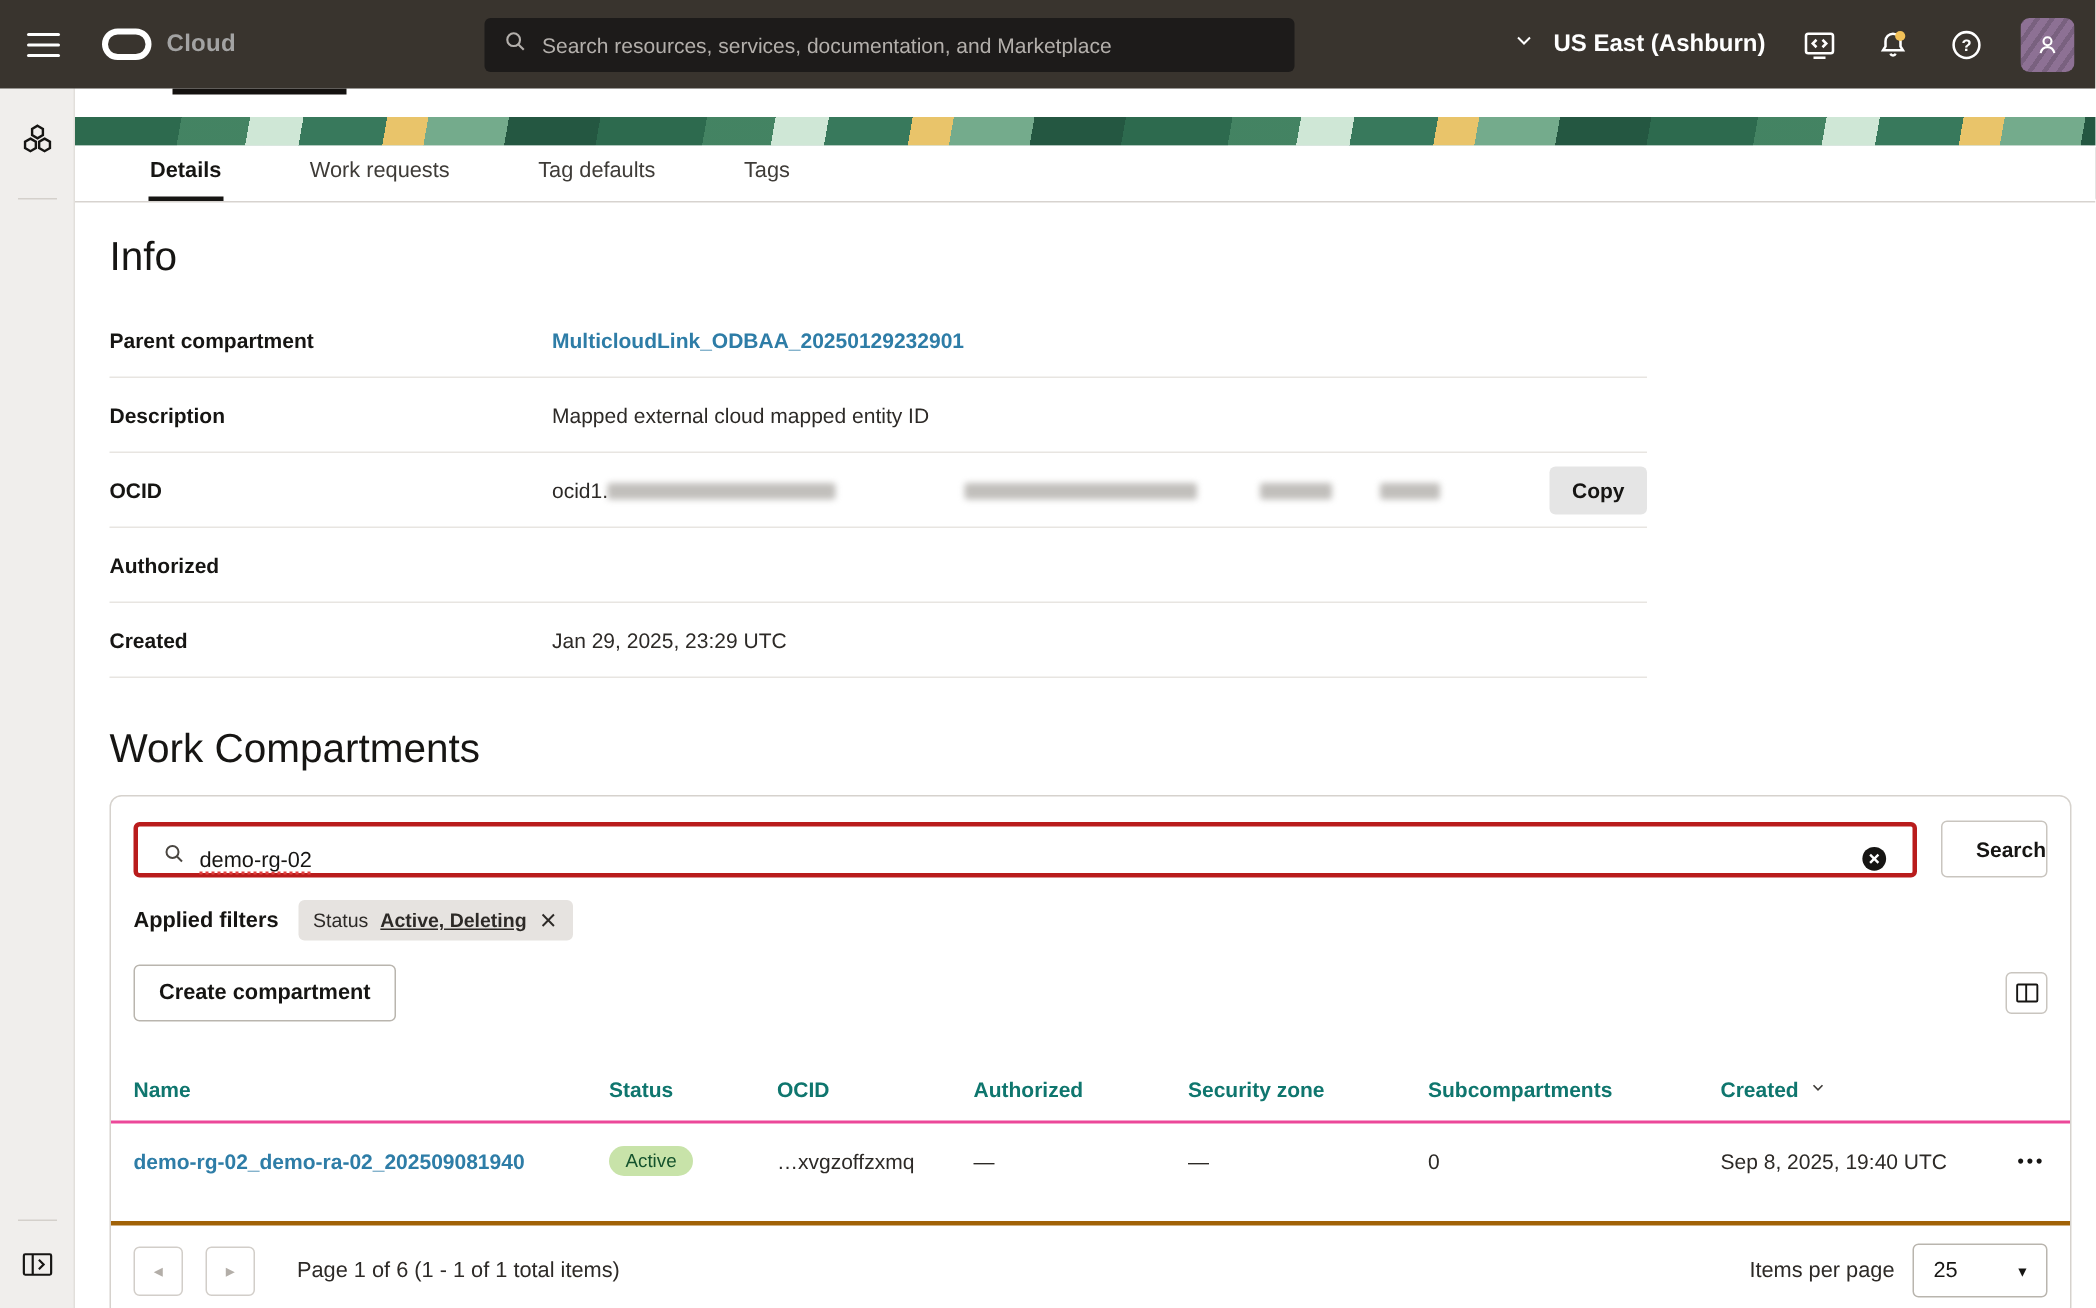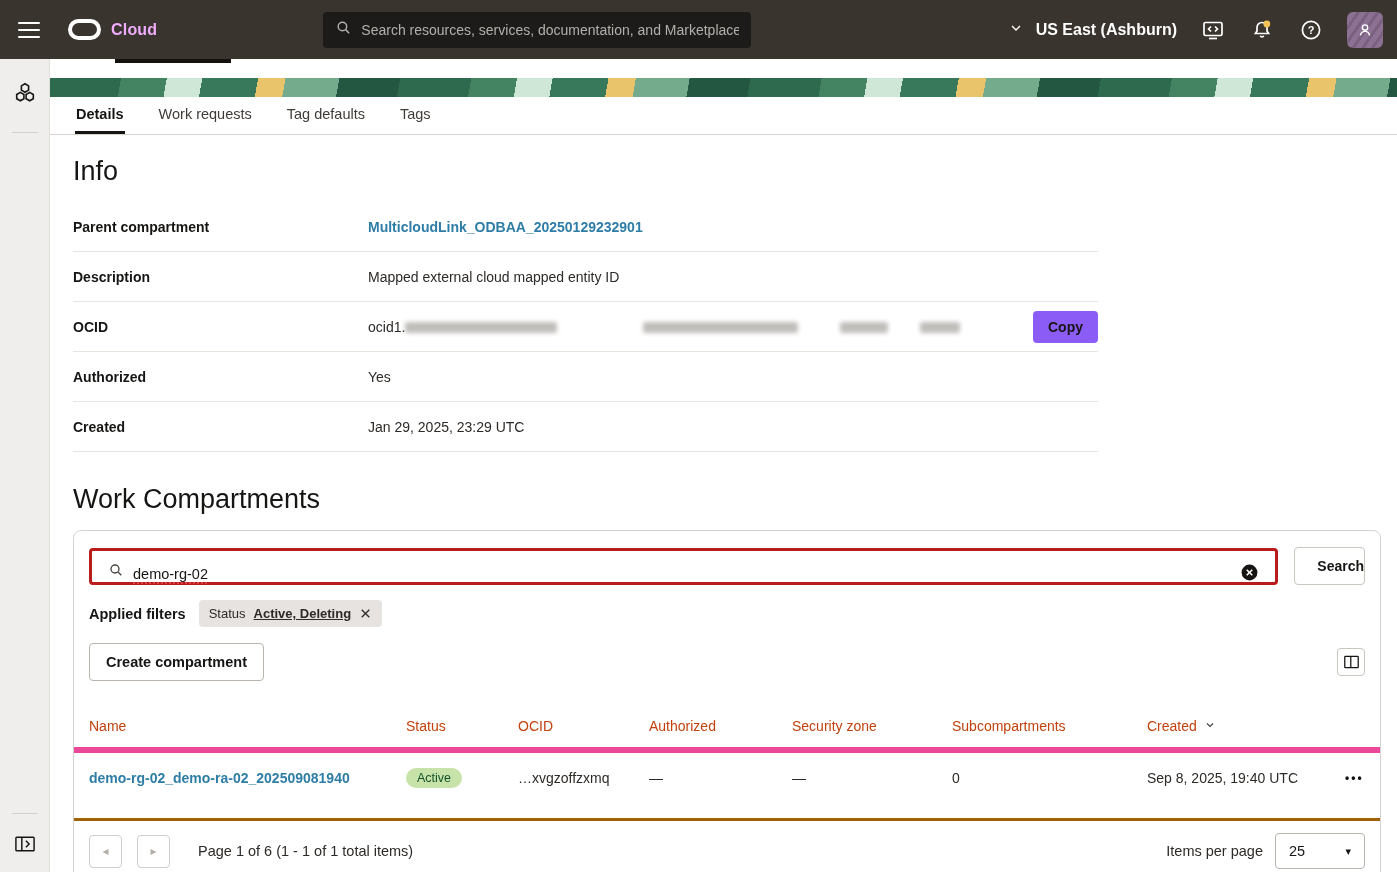--- a/index.html
+++ b/index.html
@@ -12,7 +12,7 @@
   .hamburger span { display:block; height:2px; background:#fff; border-radius:1px; }
   .brandwrap { display:flex; align-items:center; margin-left:28px; gap:10px; }
   .logo-capsule { width:33px; height:21px; border:4px solid #fff; border-radius:11px; }
-  .brand { color:#f0abfc; font-size:16px; font-weight:700; letter-spacing:.2px; }
+  .brand { color:#a3a3a3; font-size:16px; font-weight:700; letter-spacing:.2px; }
   .topsearch { margin-left:166px; width:428px; height:36px; background:#1d1b1a; border:none; border-radius:4px; display:flex; align-items:center; padding:0 12px; gap:9px; }
   .topsearch input { flex:1; background:transparent; border:none; outline:none; color:#e8e6e3; font-size:14px; font-family:"Liberation Sans", sans-serif; }
   .topsearch input::placeholder { color:#b3afab; }

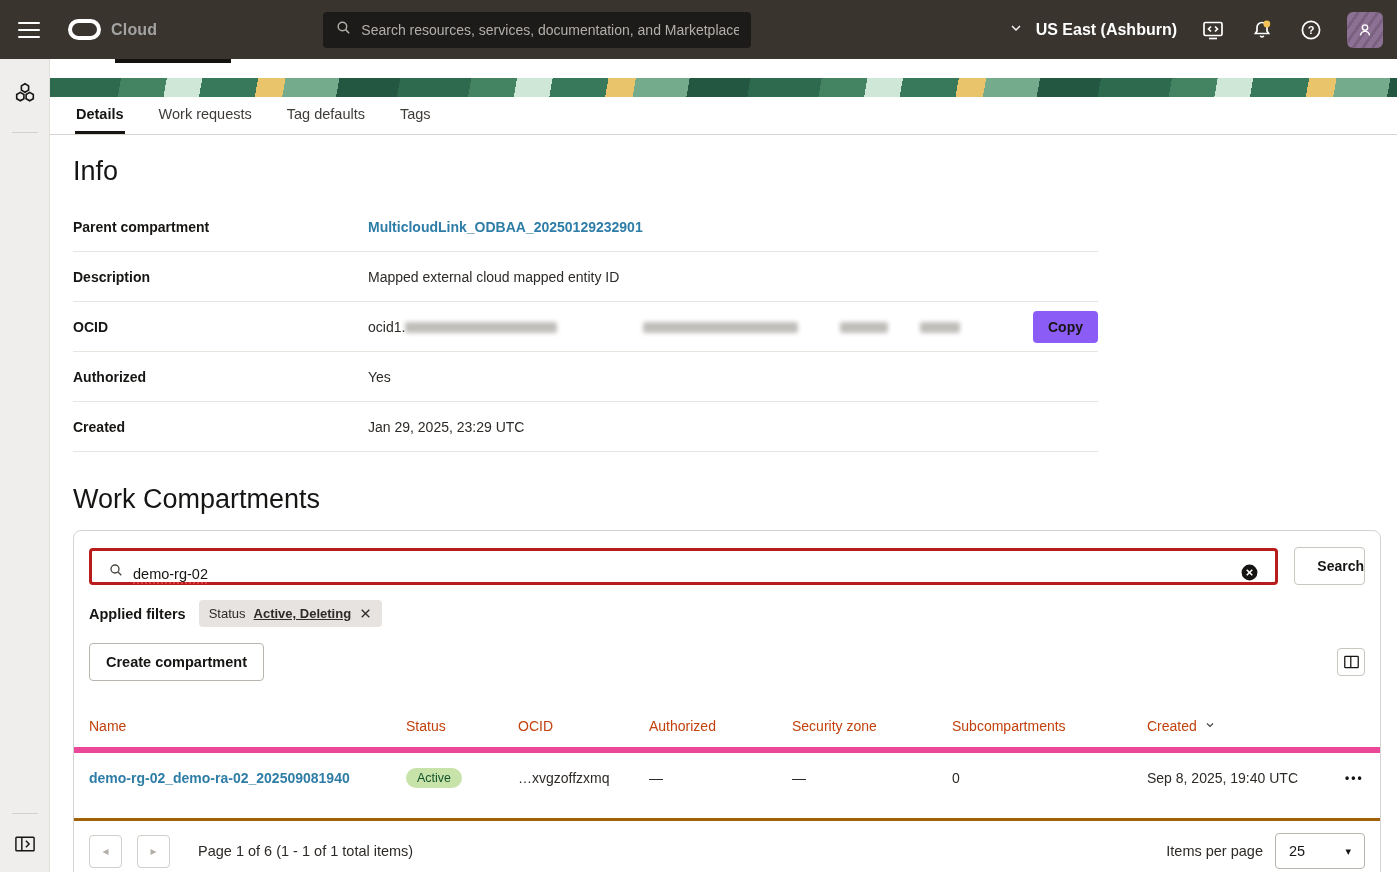--- a/index.html
+++ b/index.html
@@ -13,7 +13,7 @@
   .brandwrap { display:flex; align-items:center; margin-left:28px; gap:10px; }
   .logo-capsule { width:33px; height:21px; border:4px solid #fff; border-radius:11px; }
   .brand { color:#a3a3a3; font-size:16px; font-weight:700; letter-spacing:.2px; }
-  .topsearch { margin-left:166px; width:428px; height:36px; background:#1d1b1a; border:none; border-radius:4px; display:flex; align-items:center; padding:0 12px; gap:9px; }
+  .topsearch { margin-left:166px; width:540px; height:36px; background:#1d1b1a; border:none; border-radius:4px; display:flex; align-items:center; padding:0 12px; gap:9px; }
   .topsearch input { flex:1; background:transparent; border:none; outline:none; color:#e8e6e3; font-size:14px; font-family:"Liberation Sans", sans-serif; }
   .topsearch input::placeholder { color:#b3afab; }
   .top-right { margin-left:auto; display:flex; align-items:center; gap:23px; }

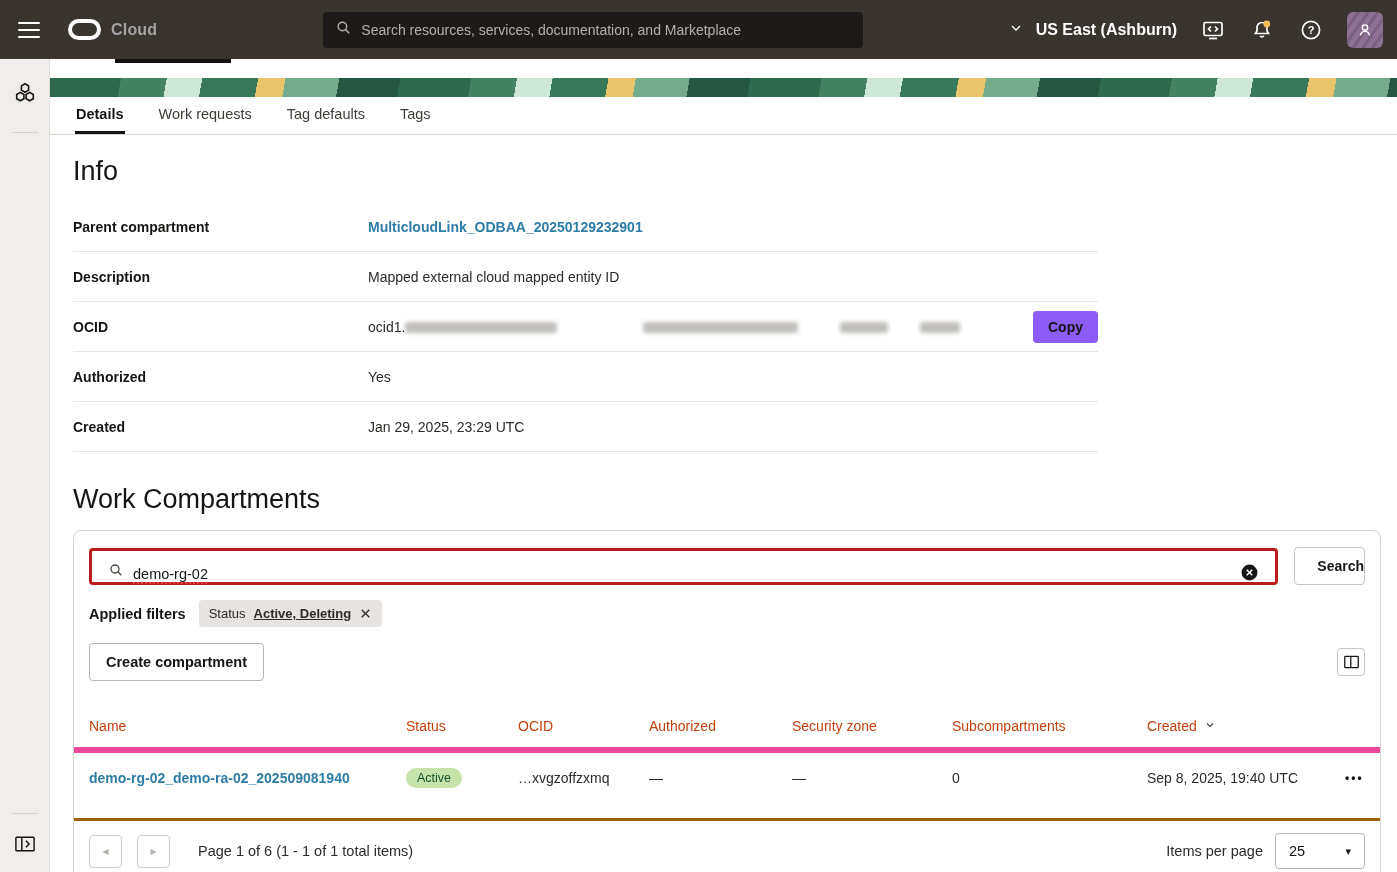--- a/index.html
+++ b/index.html
@@ -40,7 +40,7 @@
       repeating-linear-gradient(100deg, #2d6a4e 0 70px, #57997489 70px 115px, #cfe7d6 115px 150px, #38795c 150px 205px, #e9c46a 205px 232px, #74ab8c 232px 285px, #245741 285px 345px),
       #2d6a4e; }
   .tabs { position:absolute; left:0; top:38px; width:1347px; height:38px; border-bottom:1px solid #d7d3cf; display:flex; align-items:stretch; padding-left:25px; gap:33px; background:#fff; }
-  .tab { font-size:14.5px; color:#3f3c38; display:flex; align-items:center; cursor:pointer; border-bottom:3px solid transparent; padding:0 1px; }
+  .tab { font-size:14.5px; color:#3f3c38; display:flex; align-items:center; cursor:pointer; border-bottom:3px solid transparent; padding:0 1px;margin-left:24px; }
   .tab.active { font-weight:700; color:#161513; border-bottom-color:#161513; }
 
   .main { position:absolute; left:0; top:77px; width:1347px; height:736px; padding:18px 0 0 23px; overflow:hidden; }

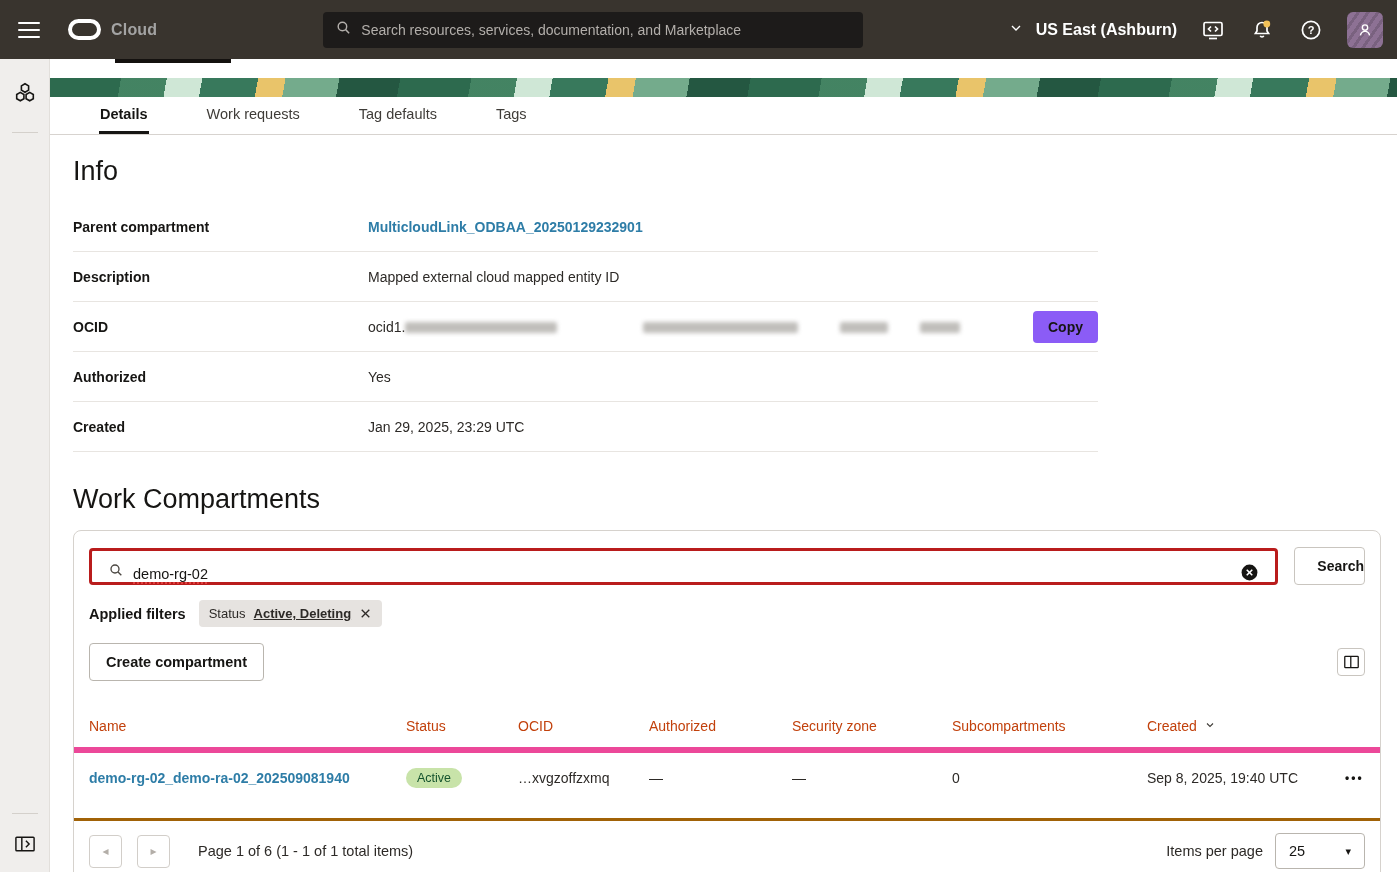--- a/index.html
+++ b/index.html
@@ -50,7 +50,7 @@
   .kv-label { width:295px; font-size:14px; font-weight:700; color:#161513; }
   .kv-value { flex:1; font-size:14px; color:#2d2a27; display:flex; align-items:center; }
   a.link { color:#2e7da7; font-weight:600; text-decoration:none; cursor:pointer; }
-  .copy-btn { margin-left:auto; background:#8b5cf6; border:none; border-radius:4px; padding:8px 15px; font-size:14px; font-weight:700; color:#161513; cursor:pointer; font-family:"Liberation Sans", sans-serif; }
+  .copy-btn { margin-left:auto; background:#e5e5e5; border:none; border-radius:4px; padding:8px 15px; font-size:14px; font-weight:700; color:#161513; cursor:pointer; font-family:"Liberation Sans", sans-serif; }
   .redact { display:inline-block; height:11px; background:#8e8a84; border-radius:2px; filter:blur(2px); opacity:.55; margin-top:2px; }
 
   .cc-heading { margin-top:30px; }

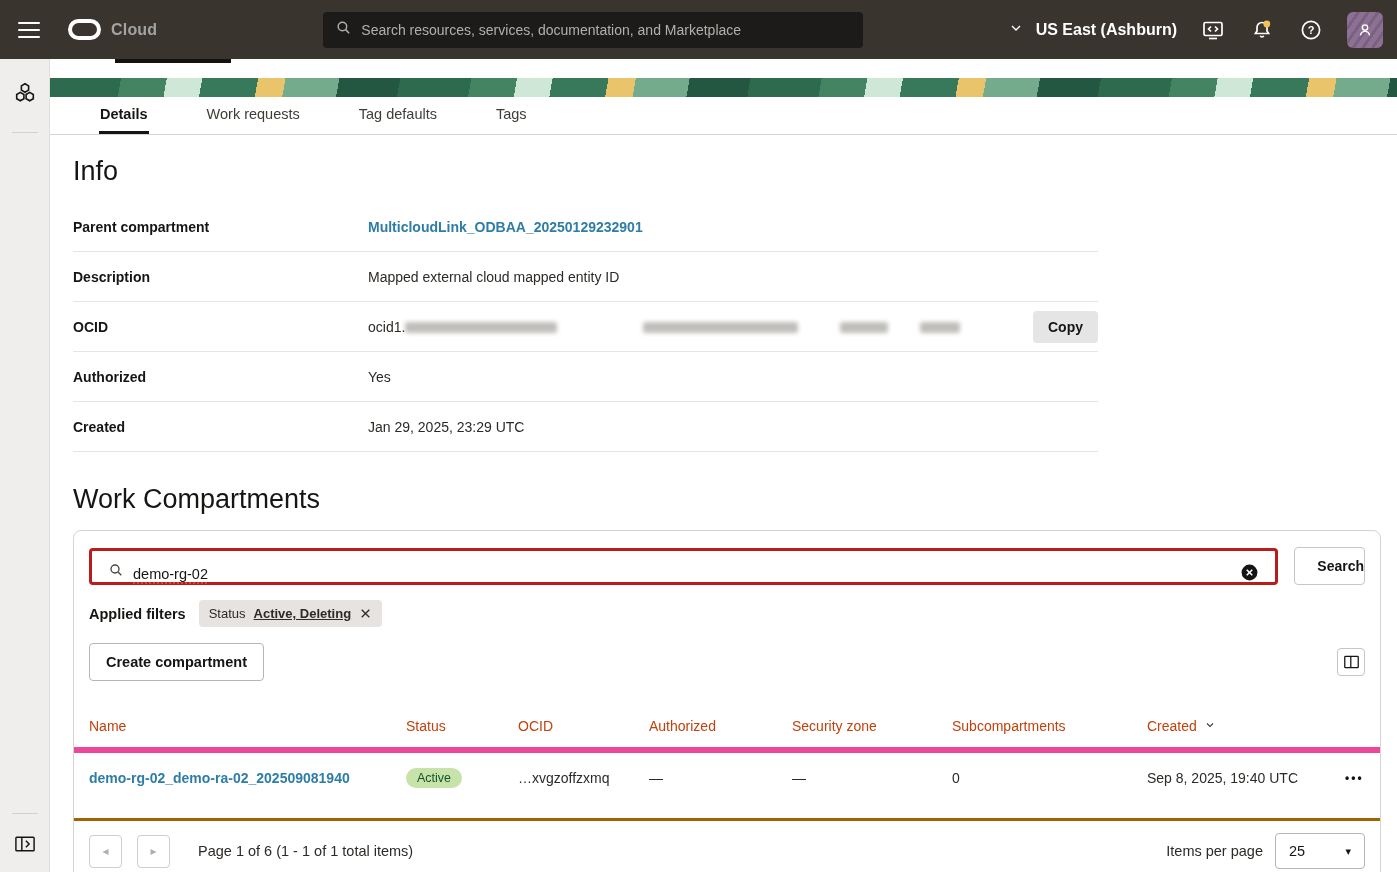--- a/index.html
+++ b/index.html
@@ -206,7 +206,6 @@
       </div>
       <div class="kv-row">
         <div class="kv-label">Authorized</div>
-        <div class="kv-value">Yes</div>
       </div>
       <div class="kv-row">
         <div class="kv-label">Created</div>

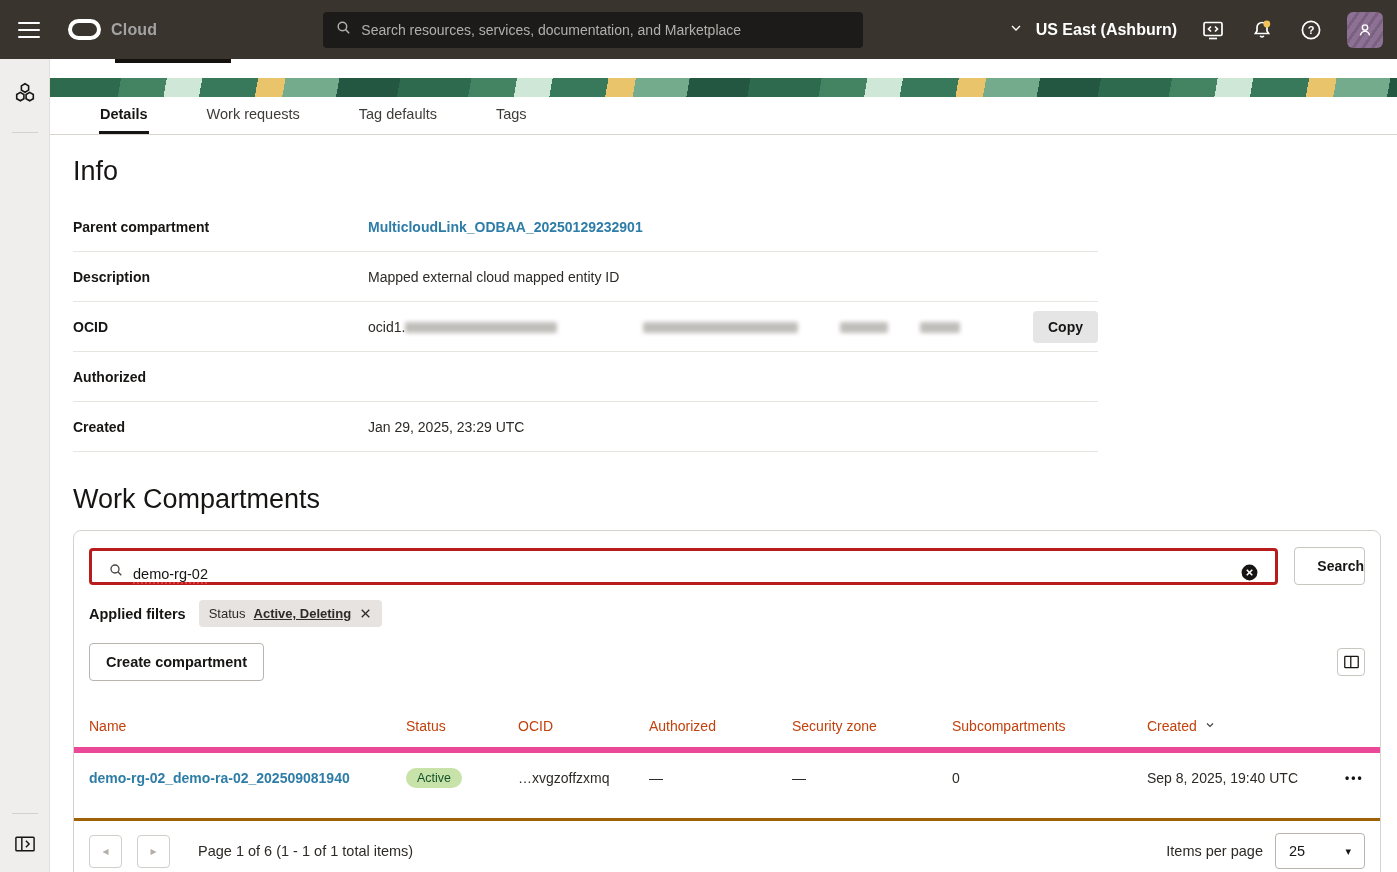--- a/index.html
+++ b/index.html
@@ -72,7 +72,7 @@
   .cols-btn { width:28px; height:28px; background:#fff; border:1px solid #c9c5bf; border-radius:4px; display:flex; align-items:center; justify-content:center; cursor:pointer; padding:0; }
 
   .grid { display:grid; grid-template-columns:317px 112px 131px 143px 160px 195px 194px 1fr; padding-left:15px; align-items:center; }
-  .thead { margin-top:24px; border-bottom:6px solid #ec4899; padding-top:13px; padding-bottom:13px; font-size:14px; font-weight:400; color:#c2410c; }
+  .thead { margin-top:24px; border-bottom:2px solid #ec4899; padding-top:13px; padding-bottom:13px; font-size:14px; font-weight:700; color:#0f766e; }
   .th { display:flex; align-items:center; gap:7px; }
   .trow { border-bottom:3px solid #a16207; padding-top:15px; padding-bottom:30px; font-size:14px; color:#2d2a27; }
   .badge { display:inline-block; background:#c8e3a9; color:#14532d; font-size:12.5px; font-weight:400; border-radius:11px; padding:3px 11px; }

